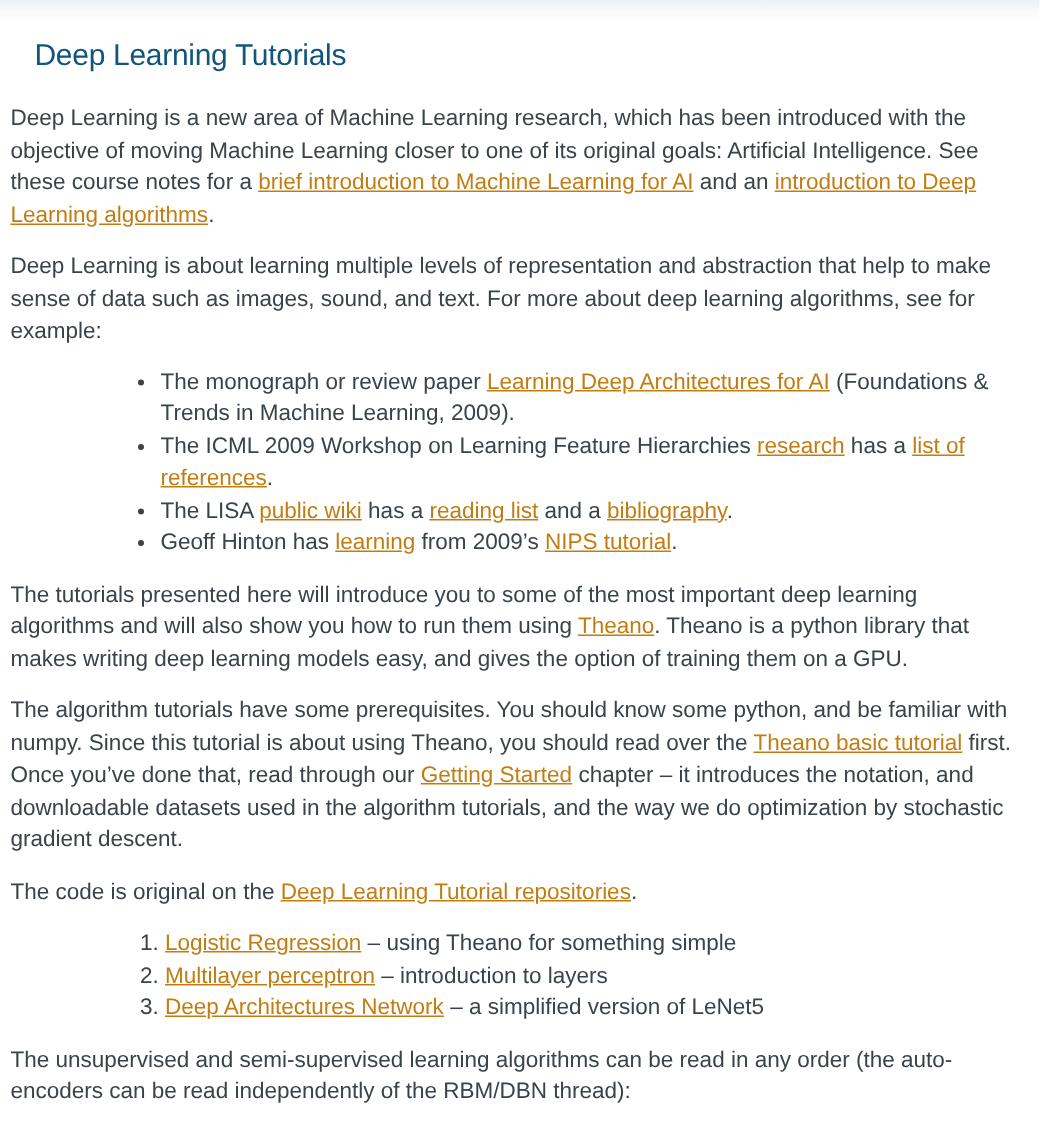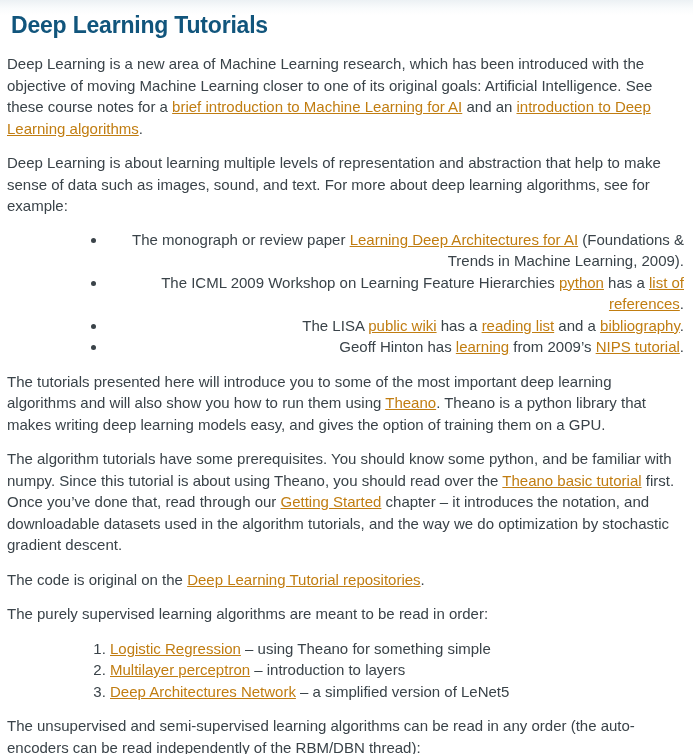--- a/index.html
+++ b/index.html
@@ -21,11 +21,11 @@
     box-sizing: border-box;
   }
   h1.page-title {
-    margin: 4px;
+    margin: 16px;
     padding: 6px 0 0 0;
-    font-size: 23px;
+    font-size: 20px;
     line-height: 30px;
-    font-weight: bold;
+    font-weight: normal;
     letter-spacing: -0.2px;
     color: #11557c;
   }

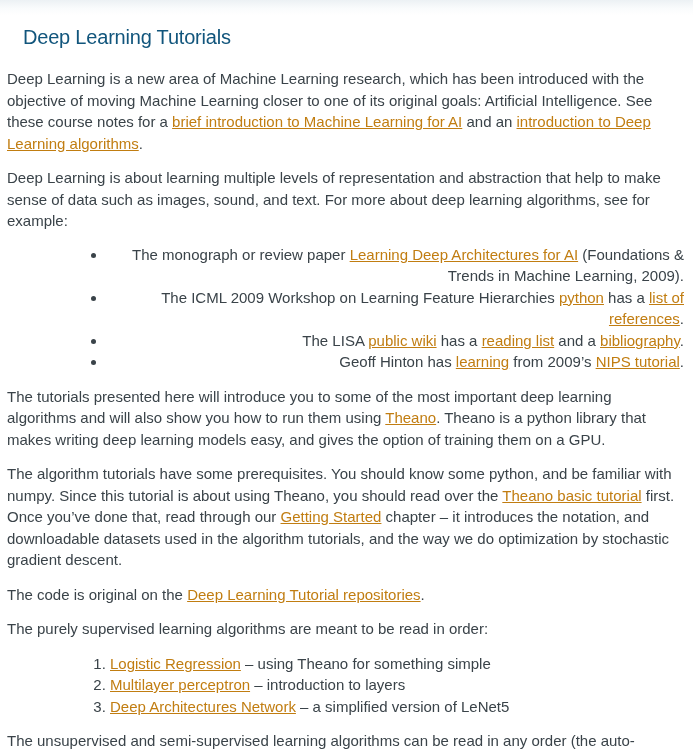--- a/index.html
+++ b/index.html
@@ -36,7 +36,6 @@
     list-style-type: disc;
     margin: 12px 0 11px 0;
     padding-left: 100px;
-    text-align: right;
   }
   .content ol {
     list-style-type: decimal;

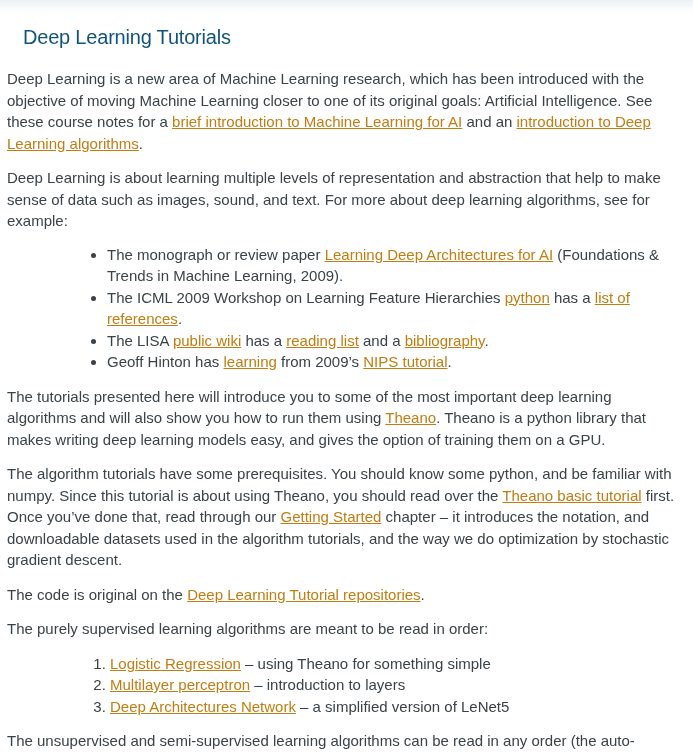--- a/index.html
+++ b/index.html
@@ -62,7 +62,7 @@
       <p><span>Deep Learning is about learning multiple levels of representation and abstraction that help to make sense of data such as images, sound, and text. For more about deep learning algorithms, see for example:</span></p>
       <ul>
         <li><span>The monograph or review paper </span><a href="#">Learning Deep Architectures for AI</a><span> (Foundations &amp; Trends in Machine Learning, 2009).</span></li>
-        <li><span>The ICML 2009 Workshop on Learning Feature Hierarchies </span><a href="#">python</a><span> has a </span><a href="#">list of references</a><span>.</span></li>
+        <li><span>The ICML 2009 Workshop on Learning Feature Hierarchies </span><a href="#">research</a><span> has a </span><a href="#">list of references</a><span>.</span></li>
         <li><span>The LISA </span><a href="#">public wiki</a><span> has a </span><a href="#">reading list</a><span> and a </span><a href="#">bibliography</a><span>.</span></li>
         <li><span>Geoff Hinton has </span><a href="#">learning</a><span> from 2009’s </span><a href="#">NIPS tutorial</a><span>.</span></li>
       </ul>

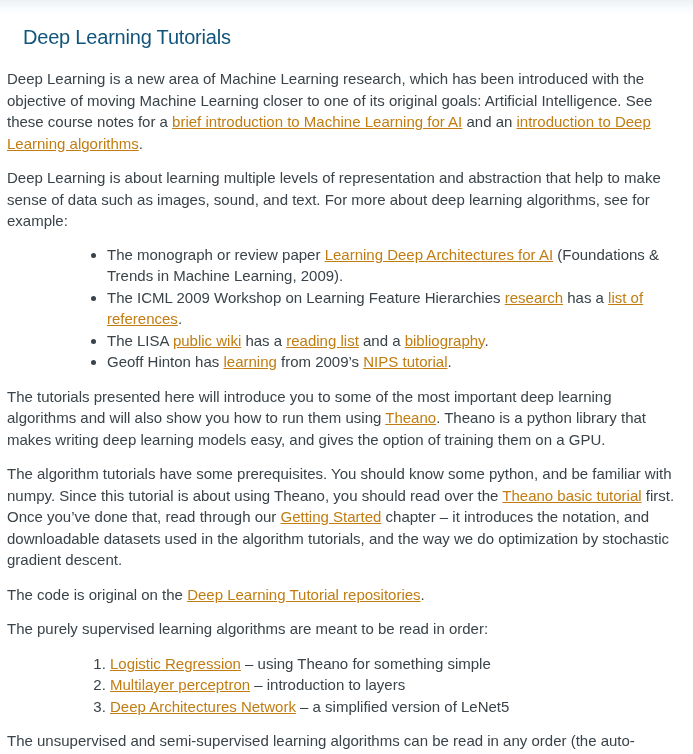--- a/index.html
+++ b/index.html
@@ -69,7 +69,6 @@
       <p><span>The tutorials presented here will introduce you to some of the most important deep learning algorithms and will also show you how to run them using </span><a href="#">Theano</a><span>. Theano is a python library that makes writing deep learning models easy, and gives the option of training them on a GPU.</span></p>
       <p><span>The algorithm tutorials have some prerequisites. You should know some python, and be familiar with numpy. Since this tutorial is about using Theano, you should read over the </span><a href="#">Theano basic tutorial</a><span> first. Once you’ve done that, read through our </span><a href="#">Getting Started</a><span> chapter – it introduces the notation, and downloadable datasets used in the algorithm tutorials, and the way we do optimization by stochastic gradient descent.</span></p>
       <p><span>The code is original on the </span><a href="#">Deep Learning Tutorial repositories</a><span>.</span></p>
-      <p><span>The purely supervised learning algorithms are meant to be read in order:</span></p>
       <ol>
         <li><a href="#">Logistic Regression</a><span> – using Theano for something simple</span></li>
         <li><a href="#">Multilayer perceptron</a><span> – introduction to layers</span></li>

